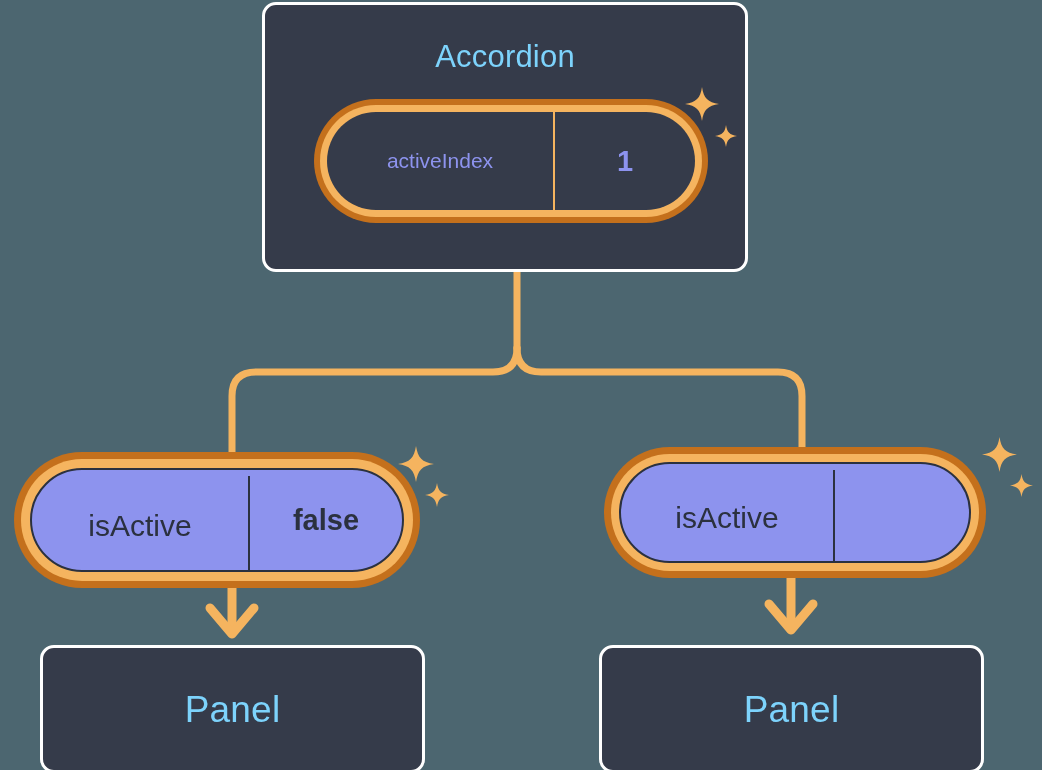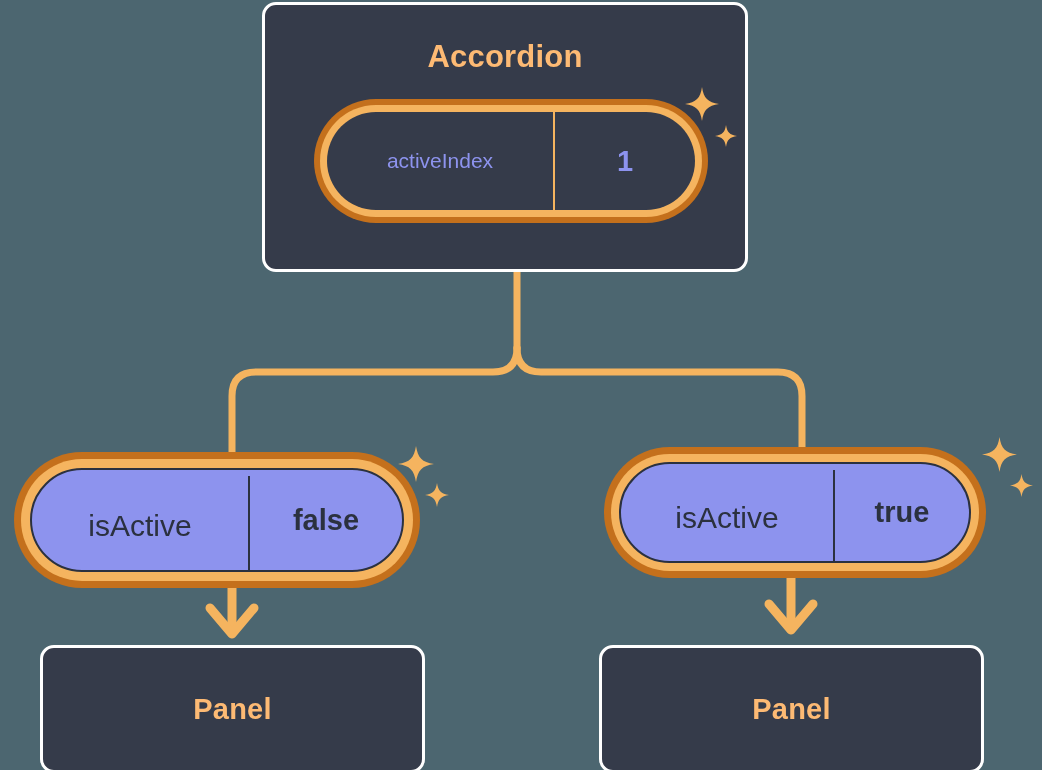--- a/index.html
+++ b/index.html
@@ -45,9 +45,9 @@
     align-items: center;
   }
   .comp-title {
-    color: #fdba74;
+    color: #7dd3fc;
     font-size: 31px;
-    font-weight: 700;
+    font-weight: 400;
     letter-spacing: 0.2px;
     line-height: 1;
     white-space: nowrap;

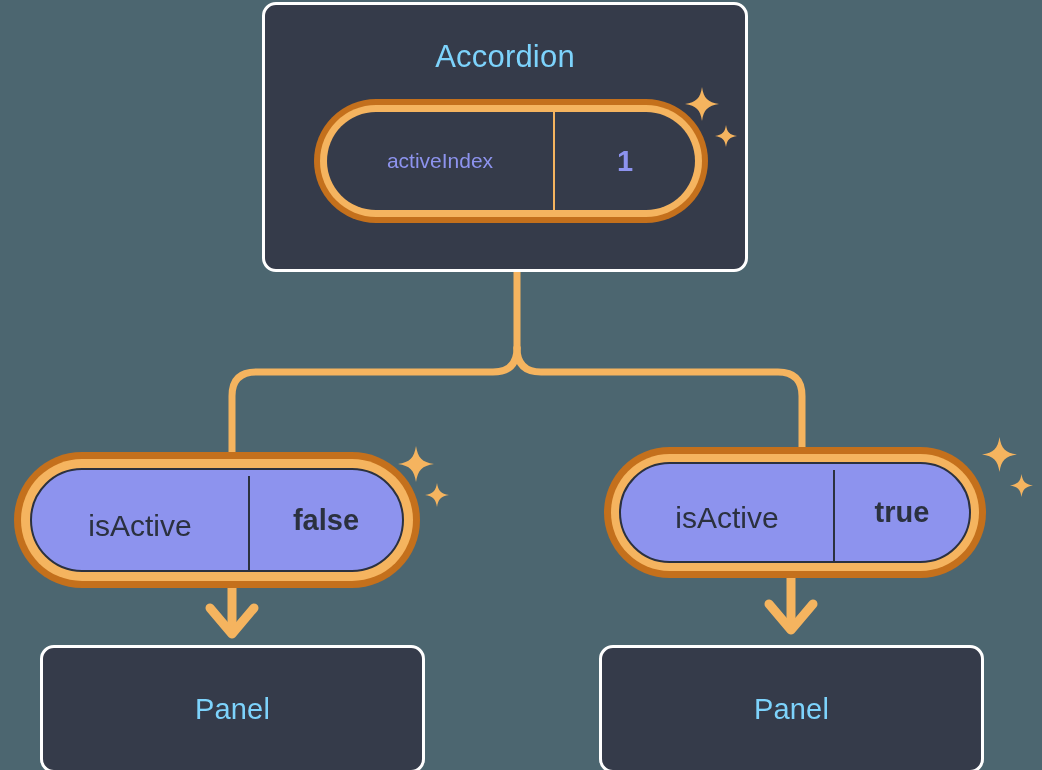--- a/index.html
+++ b/index.html
@@ -233,7 +233,6 @@
     <div class="pill-inner"></div>
     <div class="pill-body">
       <div class="pill-key">isActive</div>
-      <div class="pill-val">true</div>
     </div>
   </div>
   <div class="sparkle" style="left:982px; top:437px;">

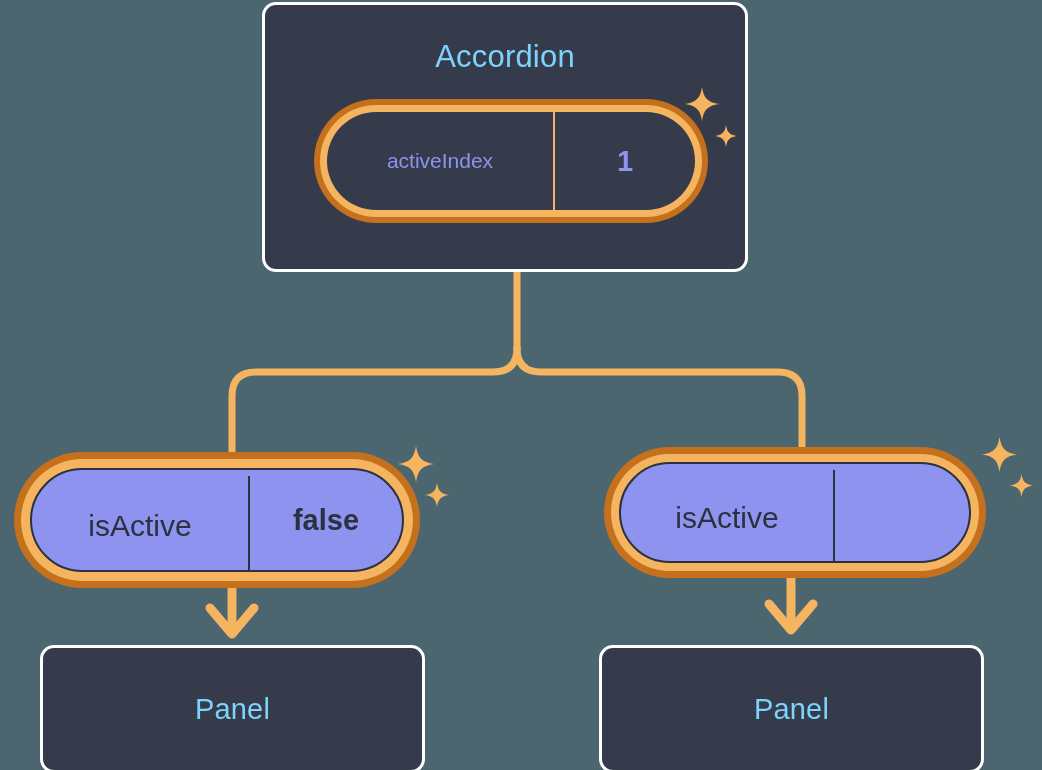--- a/index.html
+++ b/index.html
@@ -70,7 +70,7 @@
   }
   #panel-card-left  { left: 40px; }
   #panel-card-right { left: 599px; }
-  .panel-card .comp-title { font-size: 29px; }
+  .panel-card .comp-title { font-size: 37px; }
 
   
   .pill {

